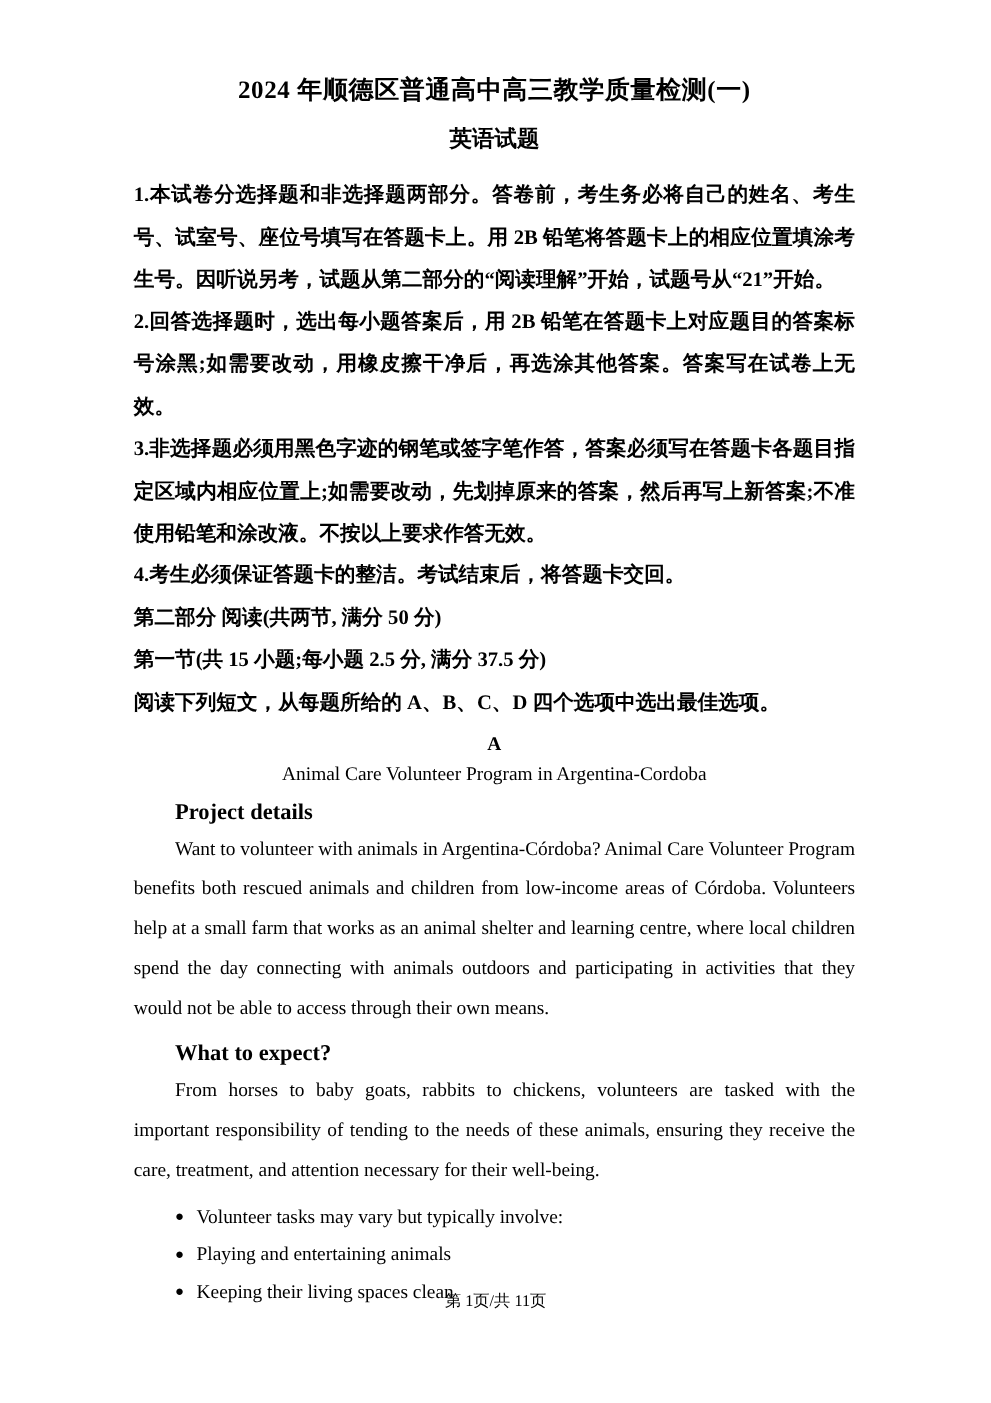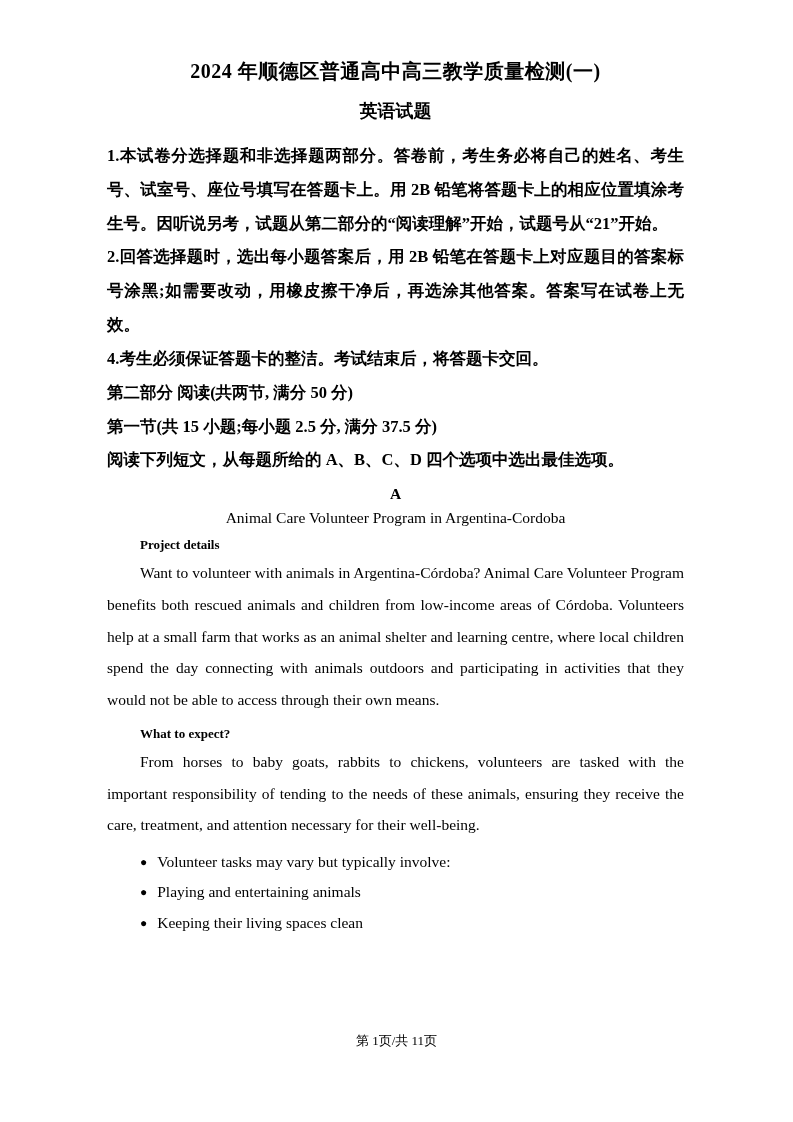--- a/index.html
+++ b/index.html
@@ -120,6 +120,7 @@
 
   <p class="notice">1.本试卷分选择题和非选择题两部分。答卷前，考生务必将自己的姓名、考生号、试室号、座位号填写在答题卡上。用 2B 铅笔将答题卡上的相应位置填涂考生号。因听说另考，试题从第二部分的“阅读理解”开始，试题号从“21”开始。</p>
   <p class="notice">2.回答选择题时，选出每小题答案后，用 2B 铅笔在答题卡上对应题目的答案标号涂黑;如需要改动，用橡皮擦干净后，再选涂其他答案。答案写在试卷上无效。</p>
+  <p class="notice">3.非选择题必须用黑色字迹的钢笔或签字笔作答，答案必须写在答题卡各题目指定区域内相应位置上;如需要改动，先划掉原来的答案，然后再写上新答案;不准使用铅笔和涂改液。不按以上要求作答无效。</p>
   <p class="notice">4.考生必须保证答题卡的整洁。考试结束后，将答题卡交回。</p>
 
   <p class="section-line">第二部分  阅读(共两节, 满分 50 分)</p>

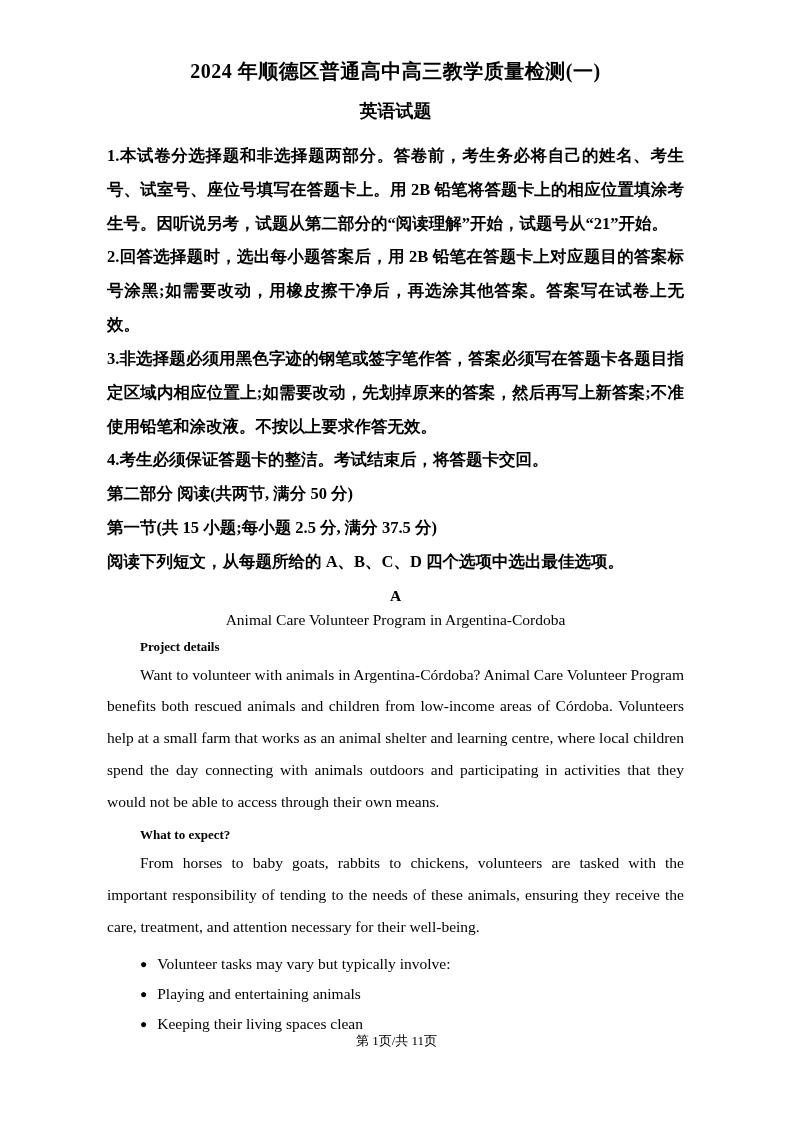--- a/index.html
+++ b/index.html
@@ -71,7 +71,7 @@
     margin: 0 0 6px 0;
   }
   .en-heading {
-    font-size: 13px;
+    font-size: 18px;
     font-weight: bold;
     margin: 10px 0 4px 0;
     padding-left: 33px;

